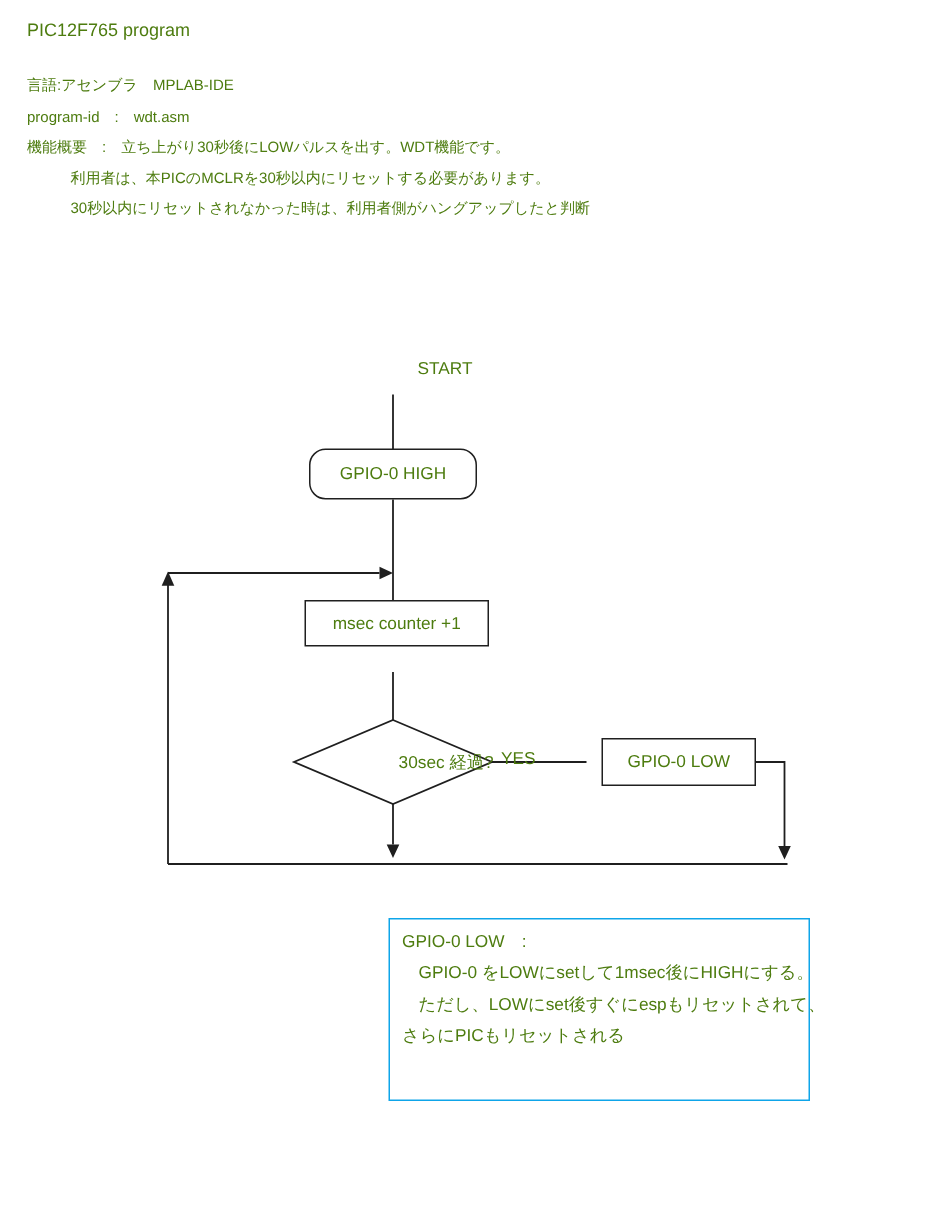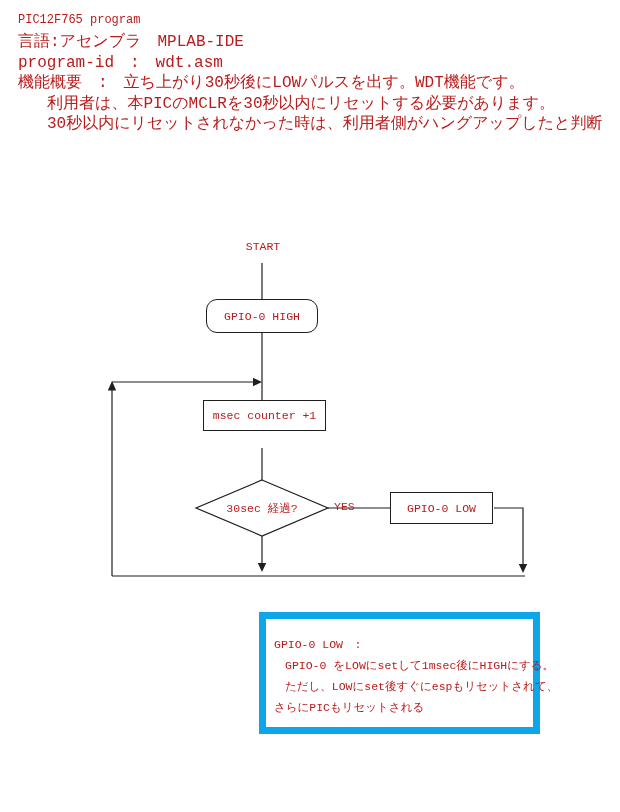--- a/index.html
+++ b/index.html
@@ -8,8 +8,8 @@
     width: 620px;
     height: 812px;
     background: #ffffff;
-    font-family: Liberation Mono, monospace;
-    color: #b91c1c;
+    font-family: Liberation Sans, sans-serif;
+    color: #4d7c0f;
     overflow: hidden;
   }
   .doc-title {

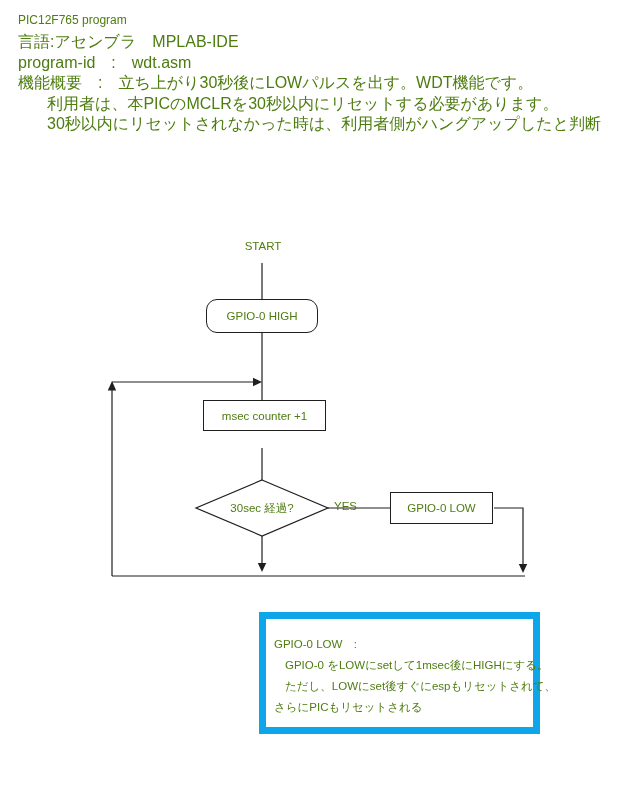--- a/index.html
+++ b/index.html
@@ -23,8 +23,8 @@
   .doc-header {
     position: absolute;
     left: 18px;
-    top: 32px;
-    font-size: 16px;
+    top: 48px;
+    font-size: 10px;
     line-height: 20.5px;
   }
   .doc-line { white-space: pre; }

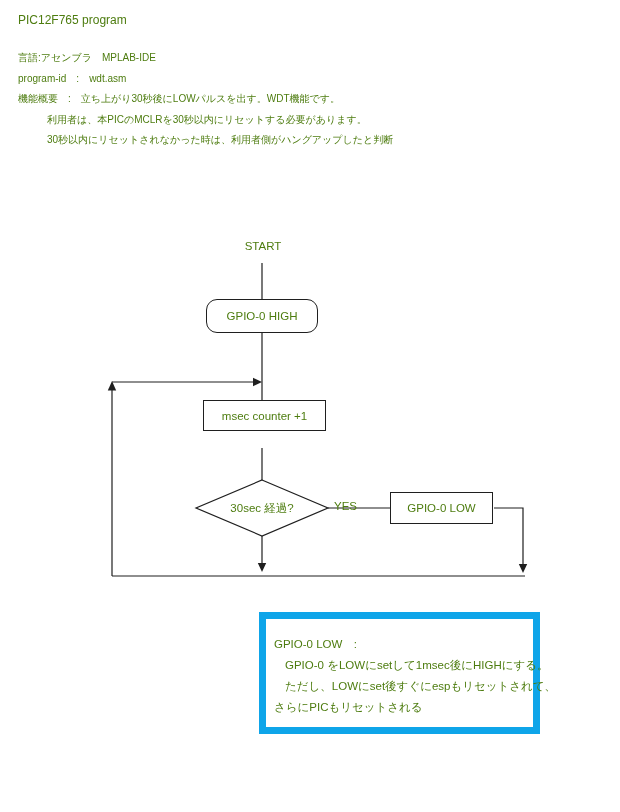--- a/index.html
+++ b/index.html
@@ -54,7 +54,7 @@
     font-size: 11.5px;
     white-space: pre;
   }
-  .label.center { text-align: center; }
+  .label.center { text-align: right; margin-left: 12px; }
 
   .note-box {
     position: absolute;

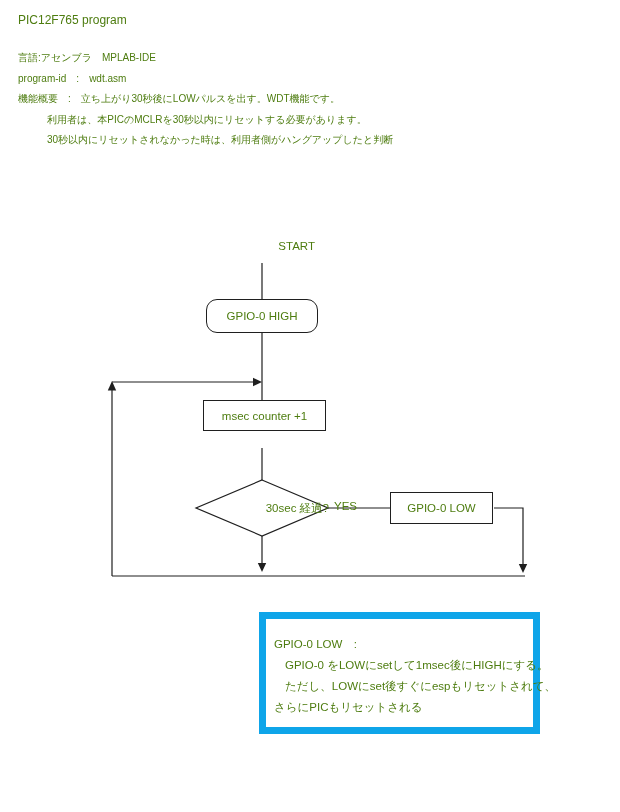--- a/index.html
+++ b/index.html
@@ -128,7 +128,7 @@
 
   <div class="label" style="left:334px; top:500px;">YES</div>
 
-  <div class="node" style="left:390px; top:492px; width:103px; height:32px;">GPIO-0 LOW</div>
+  <div class="node" style="left:401px; top:492px; width:103px; height:32px;">GPIO-0 LOW</div>
 
   <div class="note-box">
     <div class="note-line">GPIO-0 LOW　:</div>

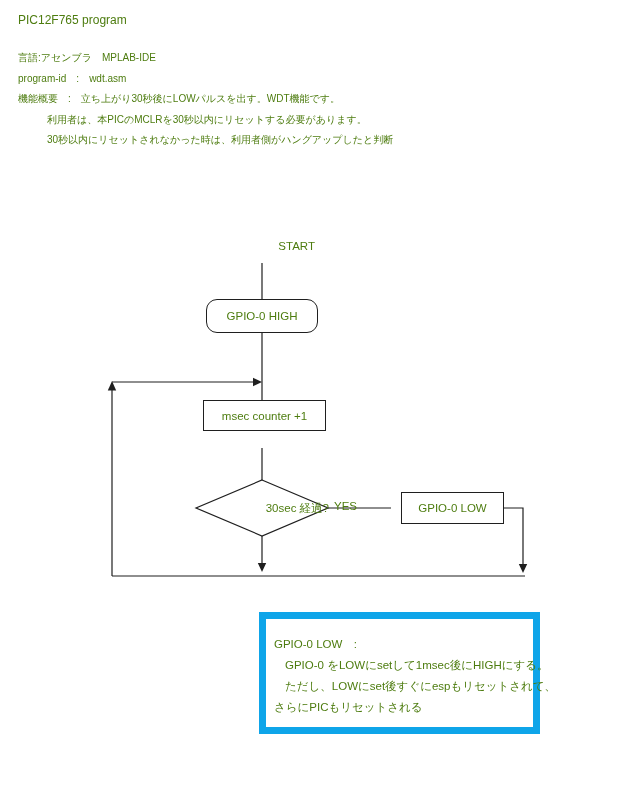--- a/index.html
+++ b/index.html
@@ -63,9 +63,9 @@
     top: 612px;
     width: 281px;
     height: 122px;
-    border: 7px solid #0ea5e9;
+    border: 1px solid #0ea5e9;
     background: #ffffff;
-    padding: 15px 8px;
+    padding: 5px 8px;
     font-size: 11.5px;
     line-height: 21px;
   }

